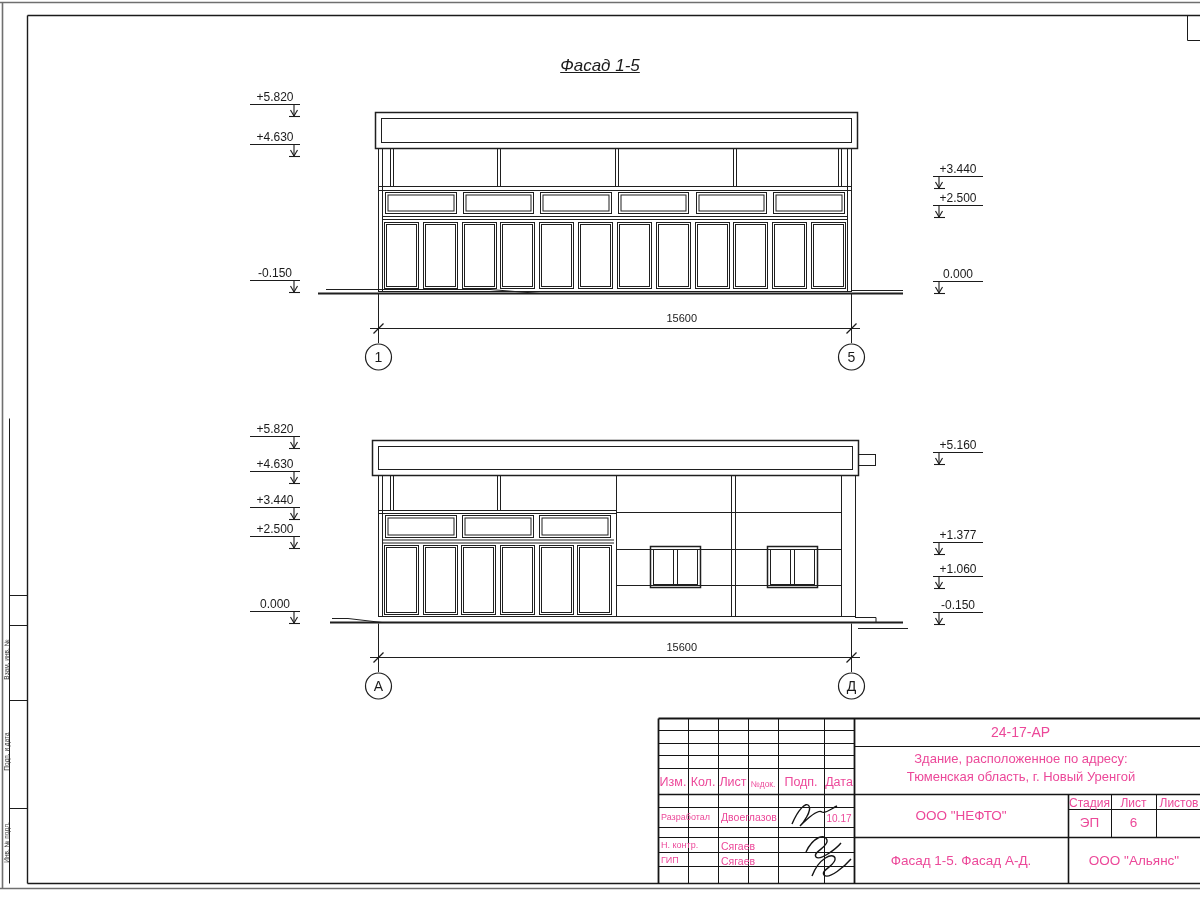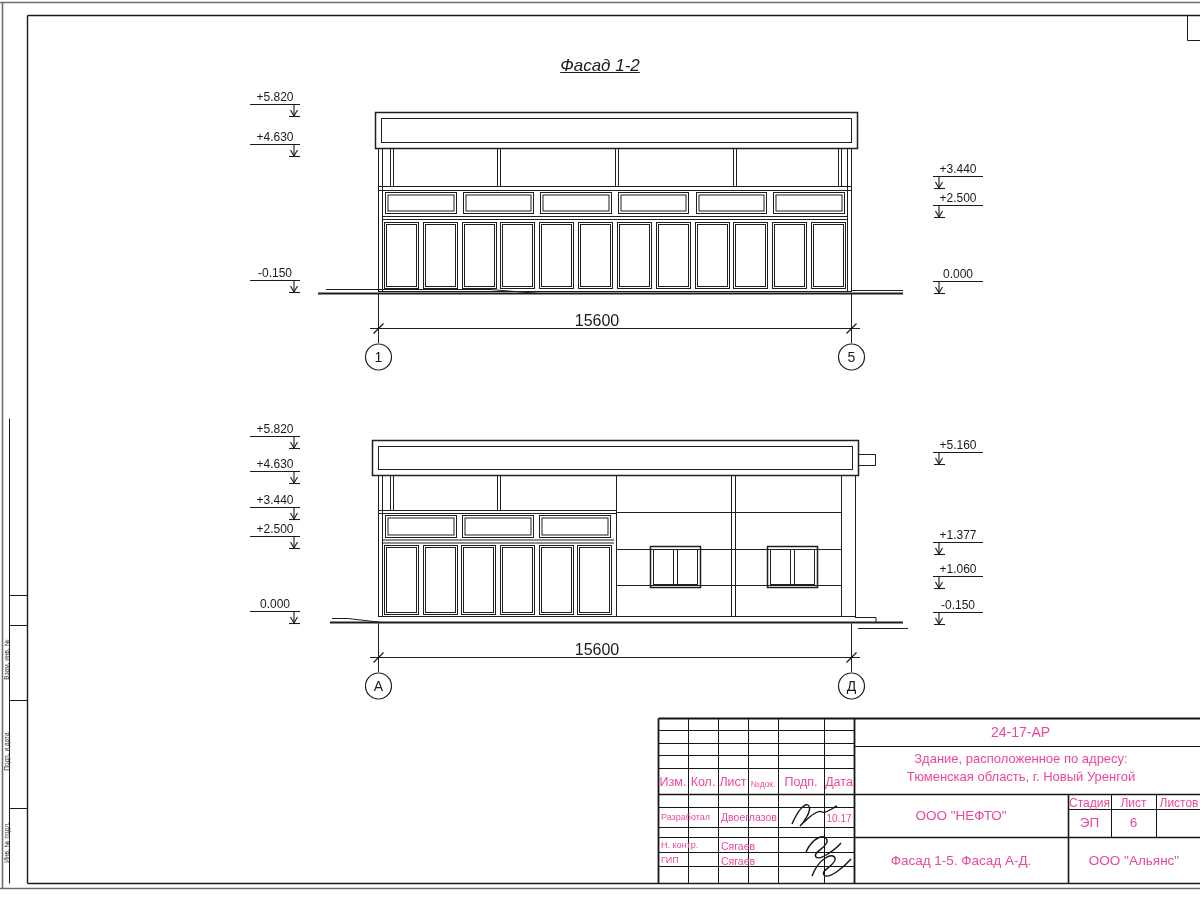--- a/index.html
+++ b/index.html
@@ -274,7 +274,7 @@
   </g>
 </svg>
 
-<div class="ftitle" style="top:56px">Фасад 1-2</div>
+<div class="ftitle" style="top:56px">Фасад 1-5</div>
 
 <div class="elev" style="left:250px; top:90px">+5.820</div>
 <div class="elev" style="left:250px; top:130px">+4.630</div>

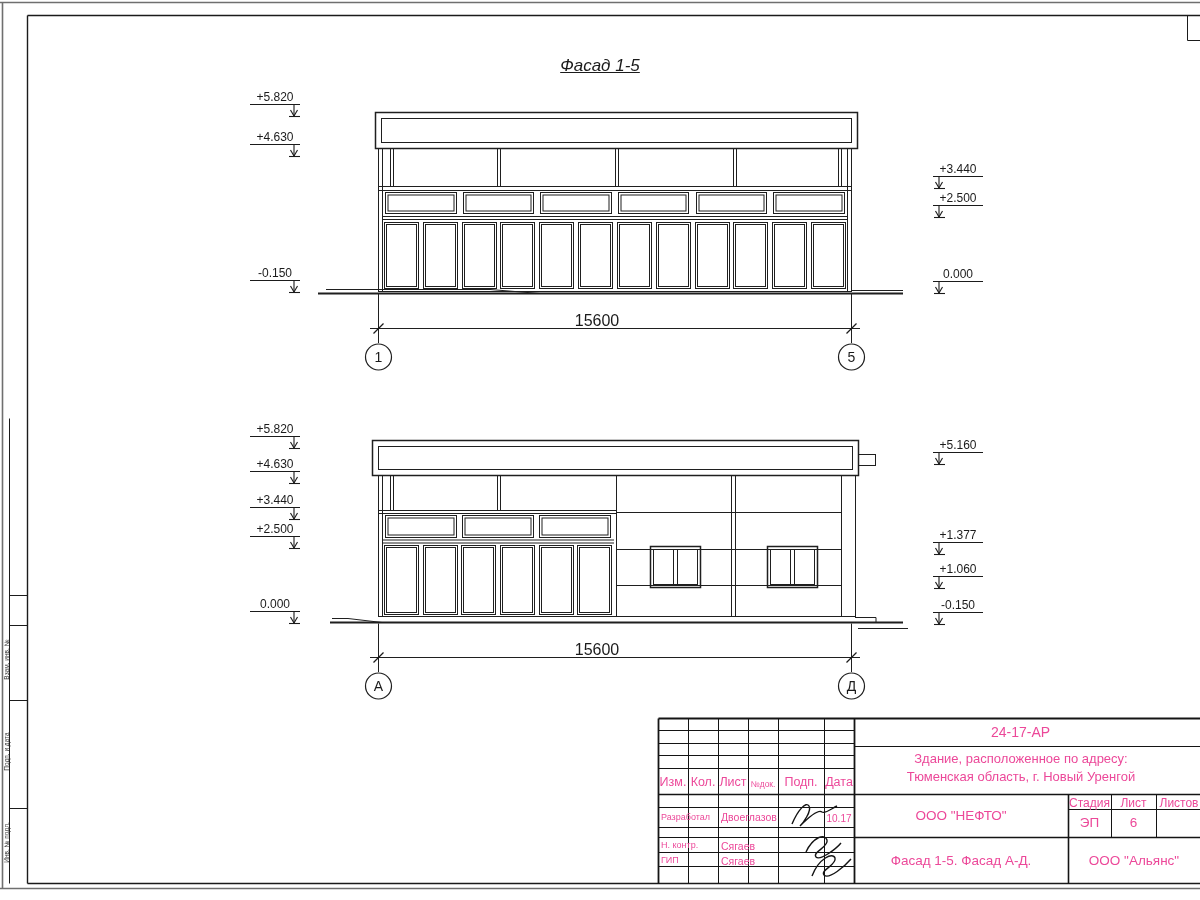--- a/index.html
+++ b/index.html
@@ -18,7 +18,7 @@
     position:absolute; left:460px; width:280px; text-align:center;
     font-size:17px; font-style:italic; text-decoration:underline; color:#1b1b1b;
   }
-  .dim { position:absolute; left:497px; width:200px; text-align:center; font-size:16px; }
+  .dim { position:absolute; left:497px; width:200px; text-align:right; font-size:11px; }
   .axis { position:absolute; width:29px; text-align:center; font-size:14px; }
   .rot {
     position:absolute; left:-27px; width:66px; text-align:center; font-size:6.5px;

